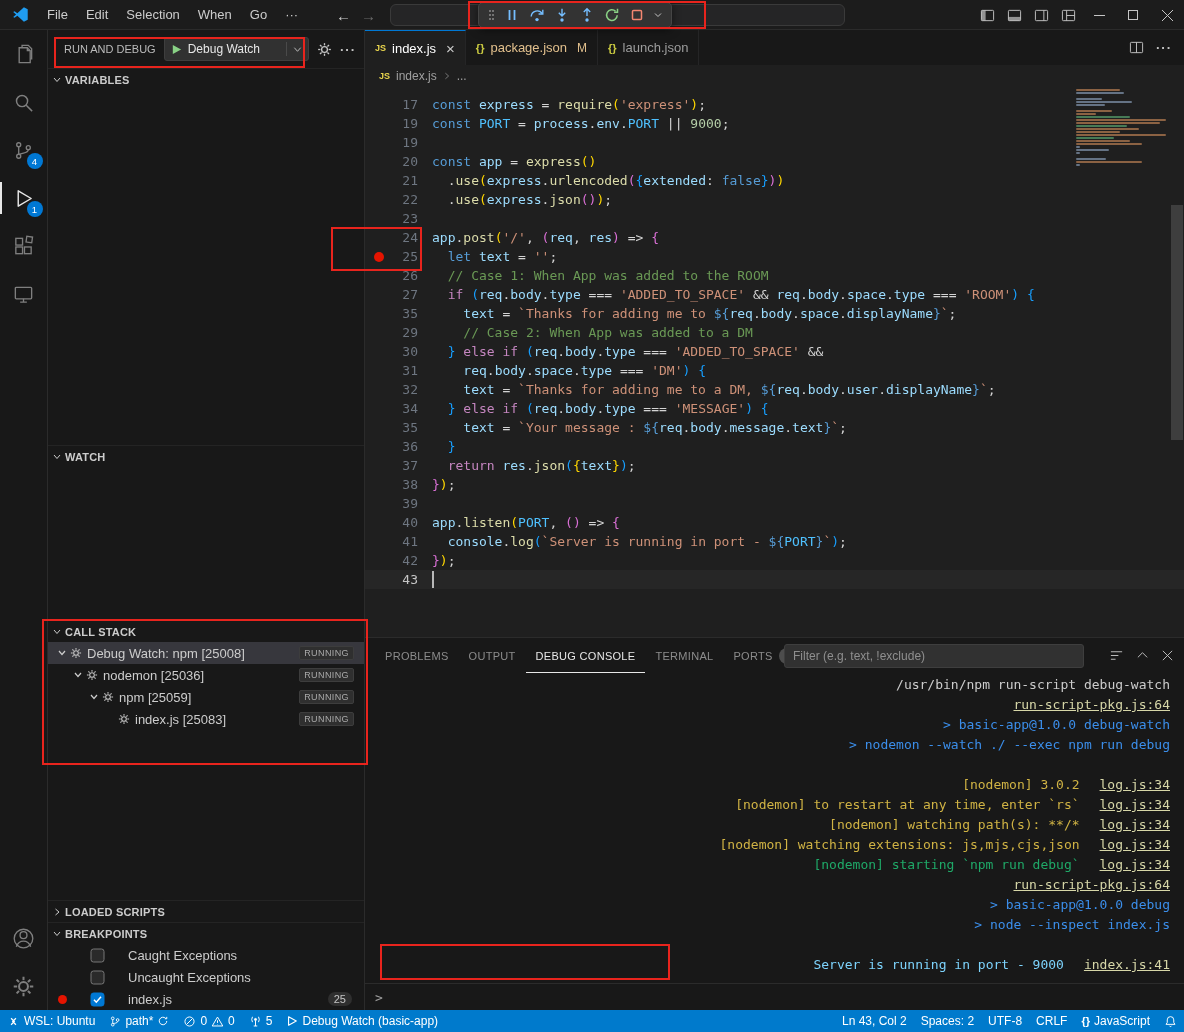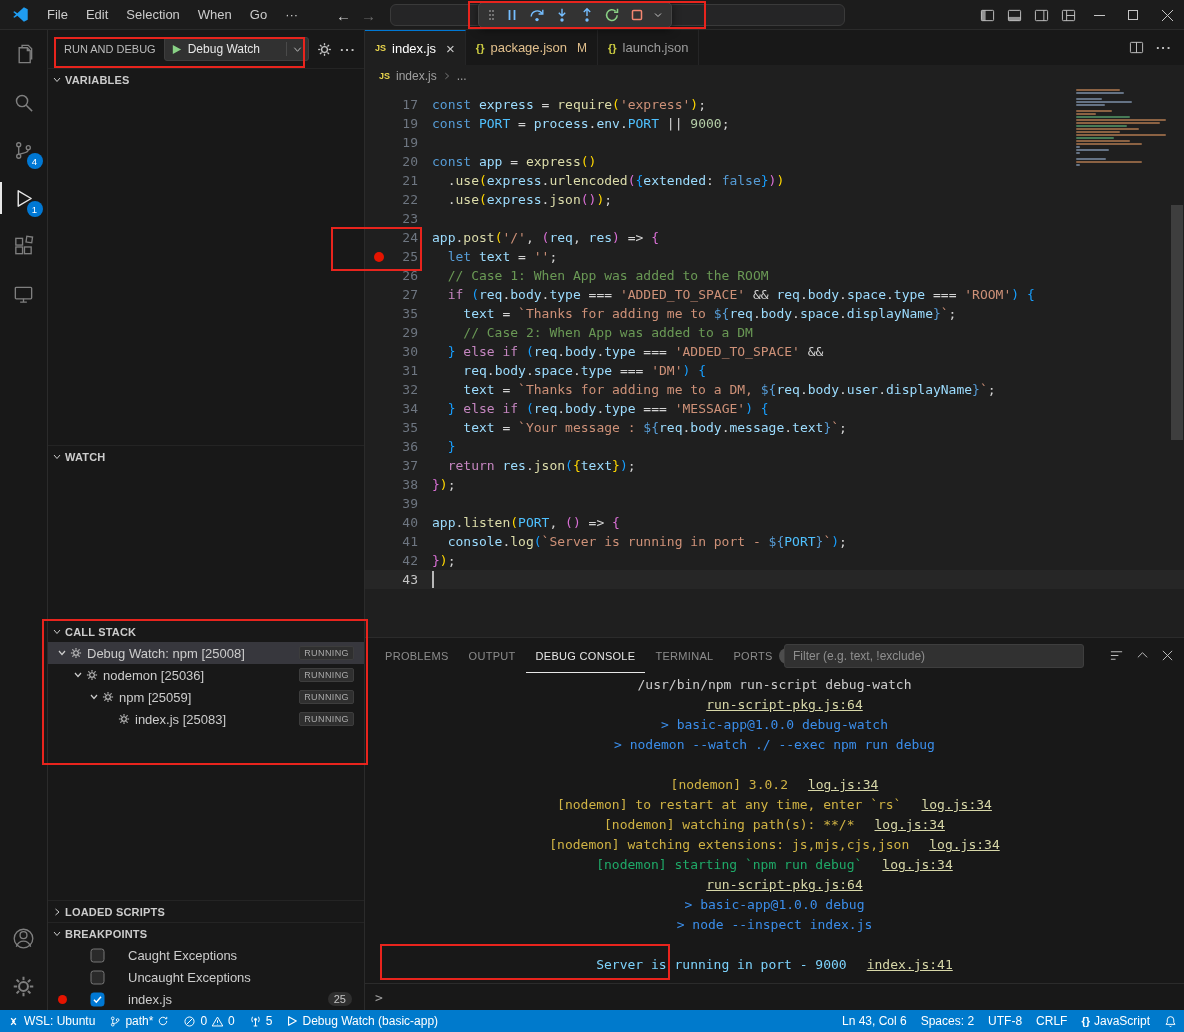--- a/index.html
+++ b/index.html
@@ -94,7 +94,7 @@
   .pfilter::placeholder{color:#8f8f8f;}
   .panel-icons{position:absolute;right:10px;top:0;height:35px;display:flex;align-items:center;gap:12px;color:#c5c5c5;}
   .console{flex:1;padding:2px 14px 0 14px;font-family:"DejaVu Sans Mono",monospace;font-size:13px;overflow:hidden;}
-  .con-row{display:flex;justify-content:center;height:20px;line-height:20px;white-space:pre;}
+  .con-row{display:flex;justify-content:flex-end;height:20px;line-height:20px;white-space:pre;}
   .con-link{text-decoration:underline;color:#d7d7a8;margin-left:20px;flex:none;}
   .console-input{height:27px;border-top:1px solid #2b2b2b;display:flex;align-items:center;padding-left:10px;flex:none;
     font-family:"DejaVu Sans Mono",monospace;color:#9f9f9f;font-size:13px;}

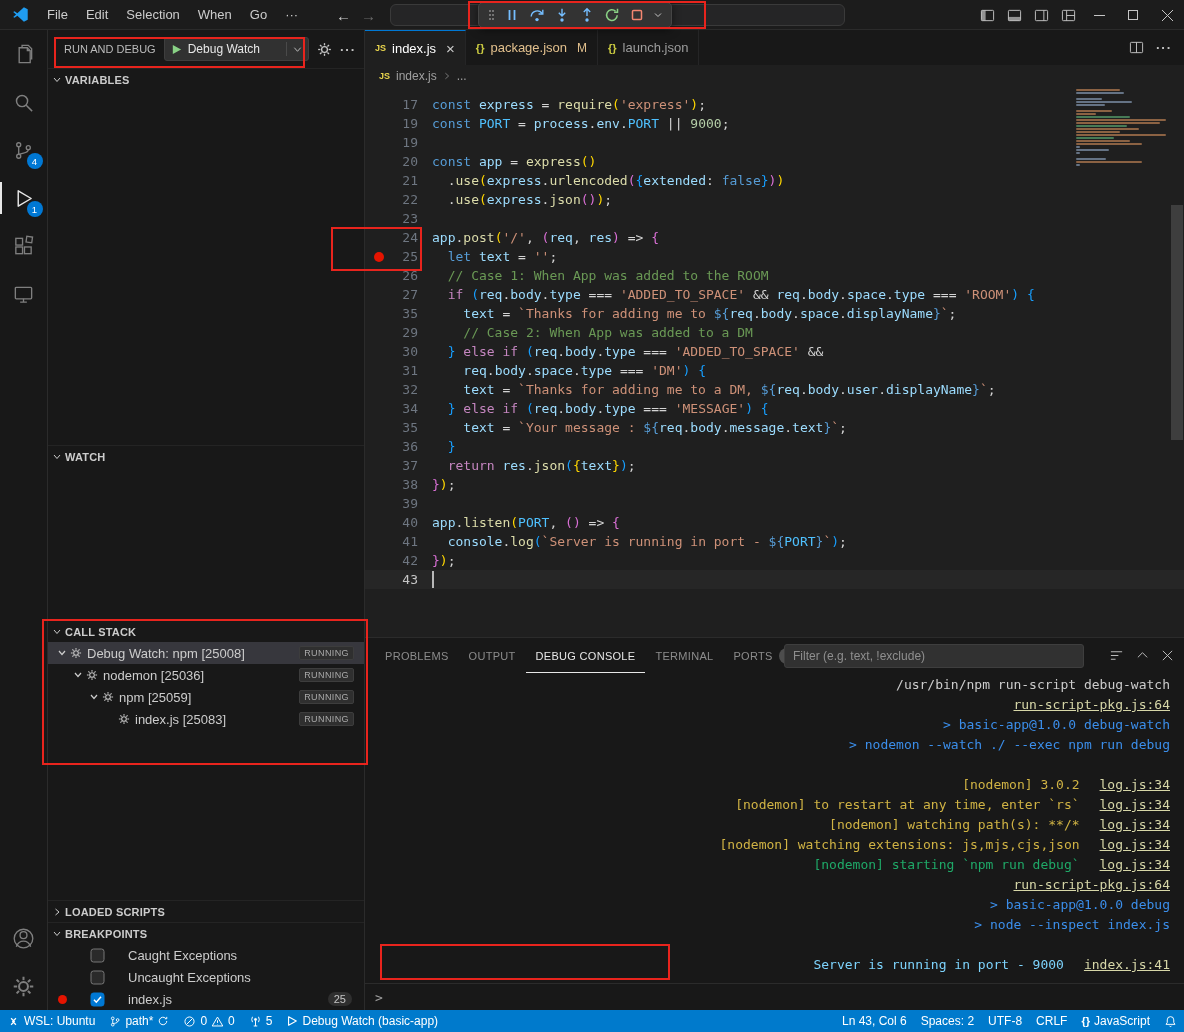--- a/index.html
+++ b/index.html
@@ -819,7 +819,7 @@
     </div>
     <div class="sb-right">
       <div class="sb-item">
-          <span>Ln 43, Col 6</span>
+          <span>Ln 43, Col 2</span>
         </div>
       <div class="sb-item">
           <span>Spaces: 2</span>

